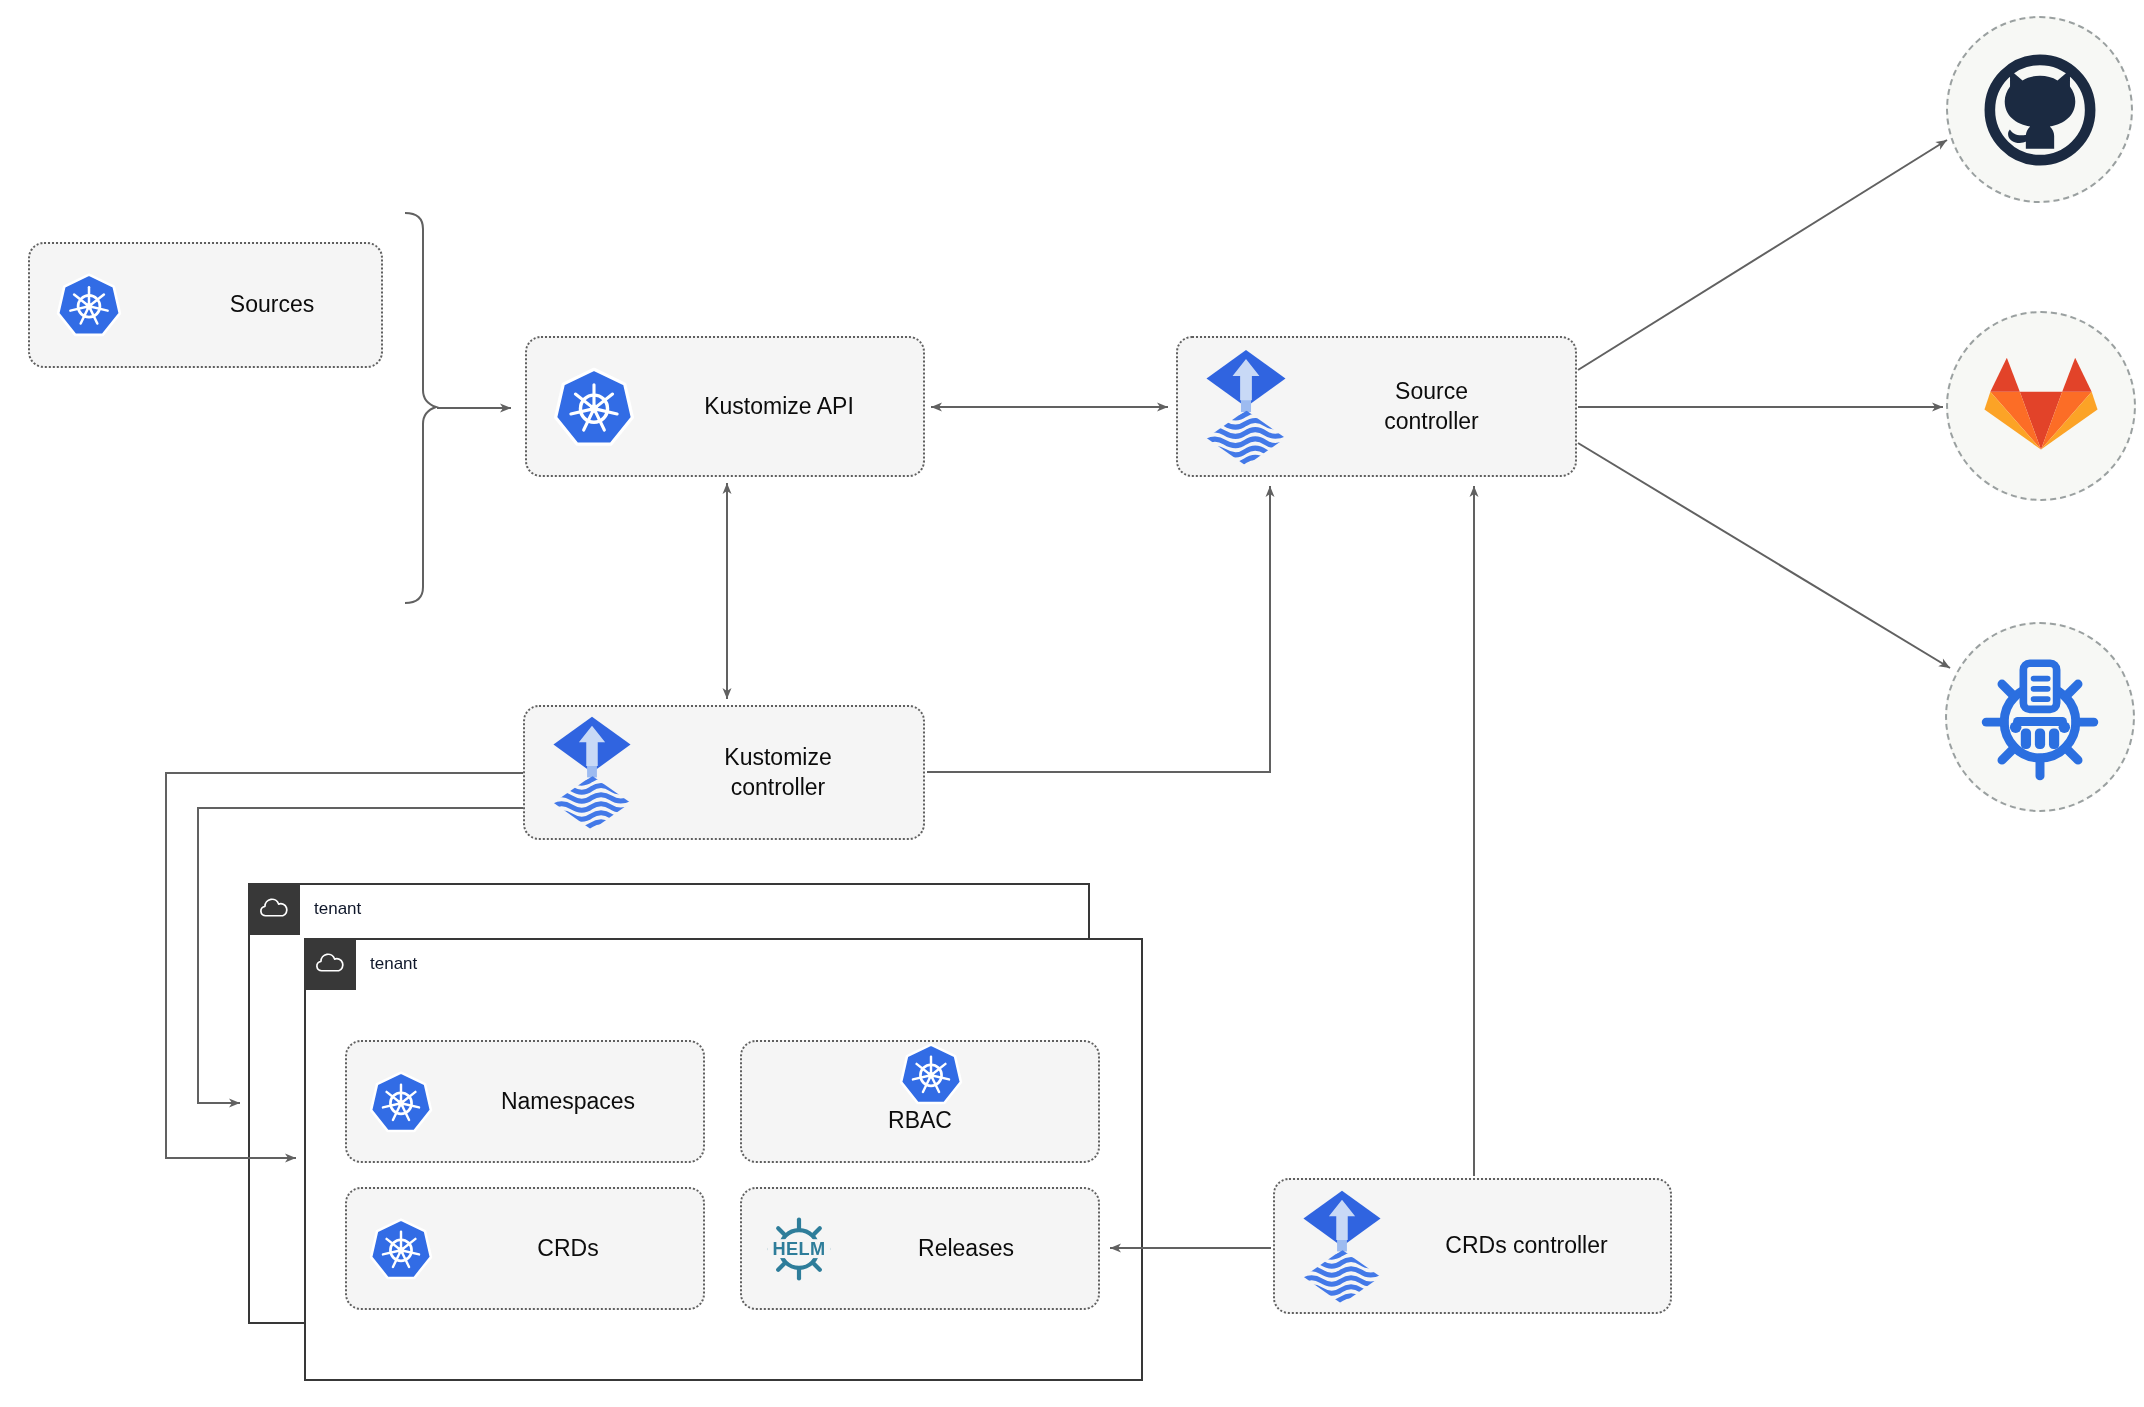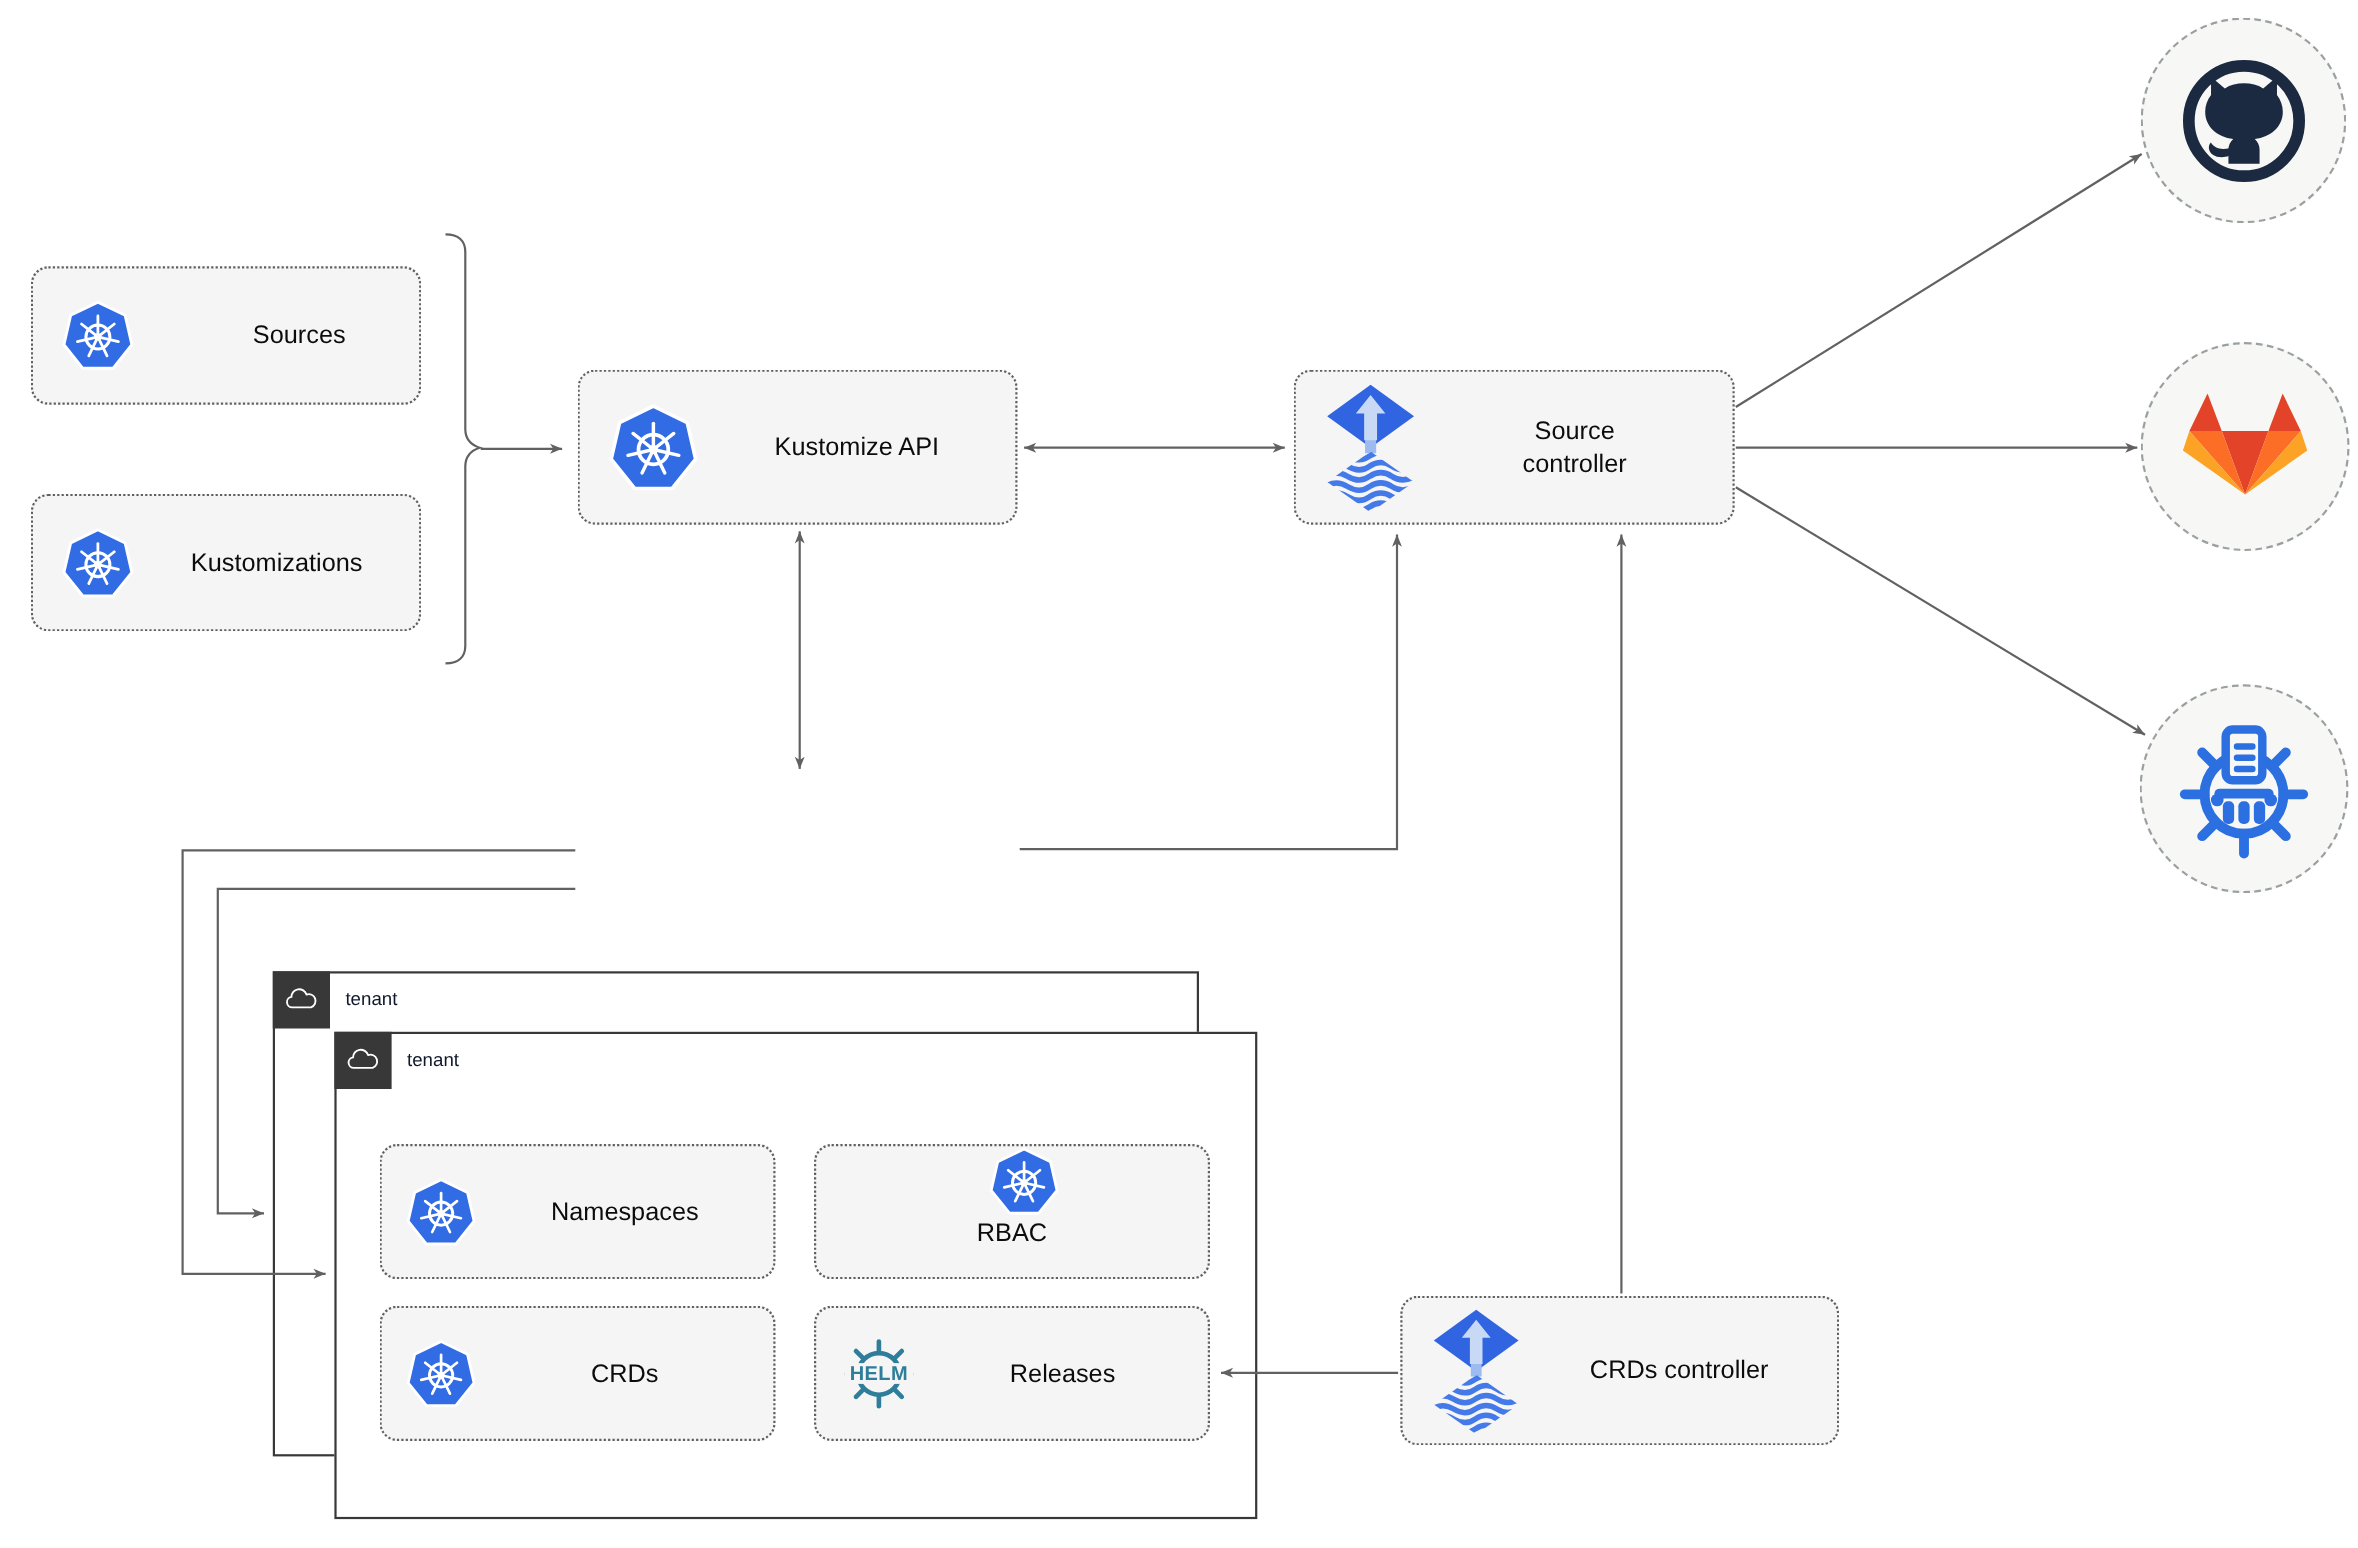--- a/index.html
+++ b/index.html
@@ -156,16 +156,6 @@
       </span>
   </div>
 
-  <div class="card" style="left:28px;top:449px;width:355px;height:125px;">
-    <span class="icon">
-      <svg width="66" height="66">
-          <use href="#ic-k8s" width="66" height="66"></use>
-        </svg>
-      </span>
-    <span class="labelwrap">
-        <span class="ltext">Kustomizations</span>
-      </span>
-  </div>
 
   <div class="card" style="left:525px;top:336px;width:400px;height:141px;">
     <span class="icon">

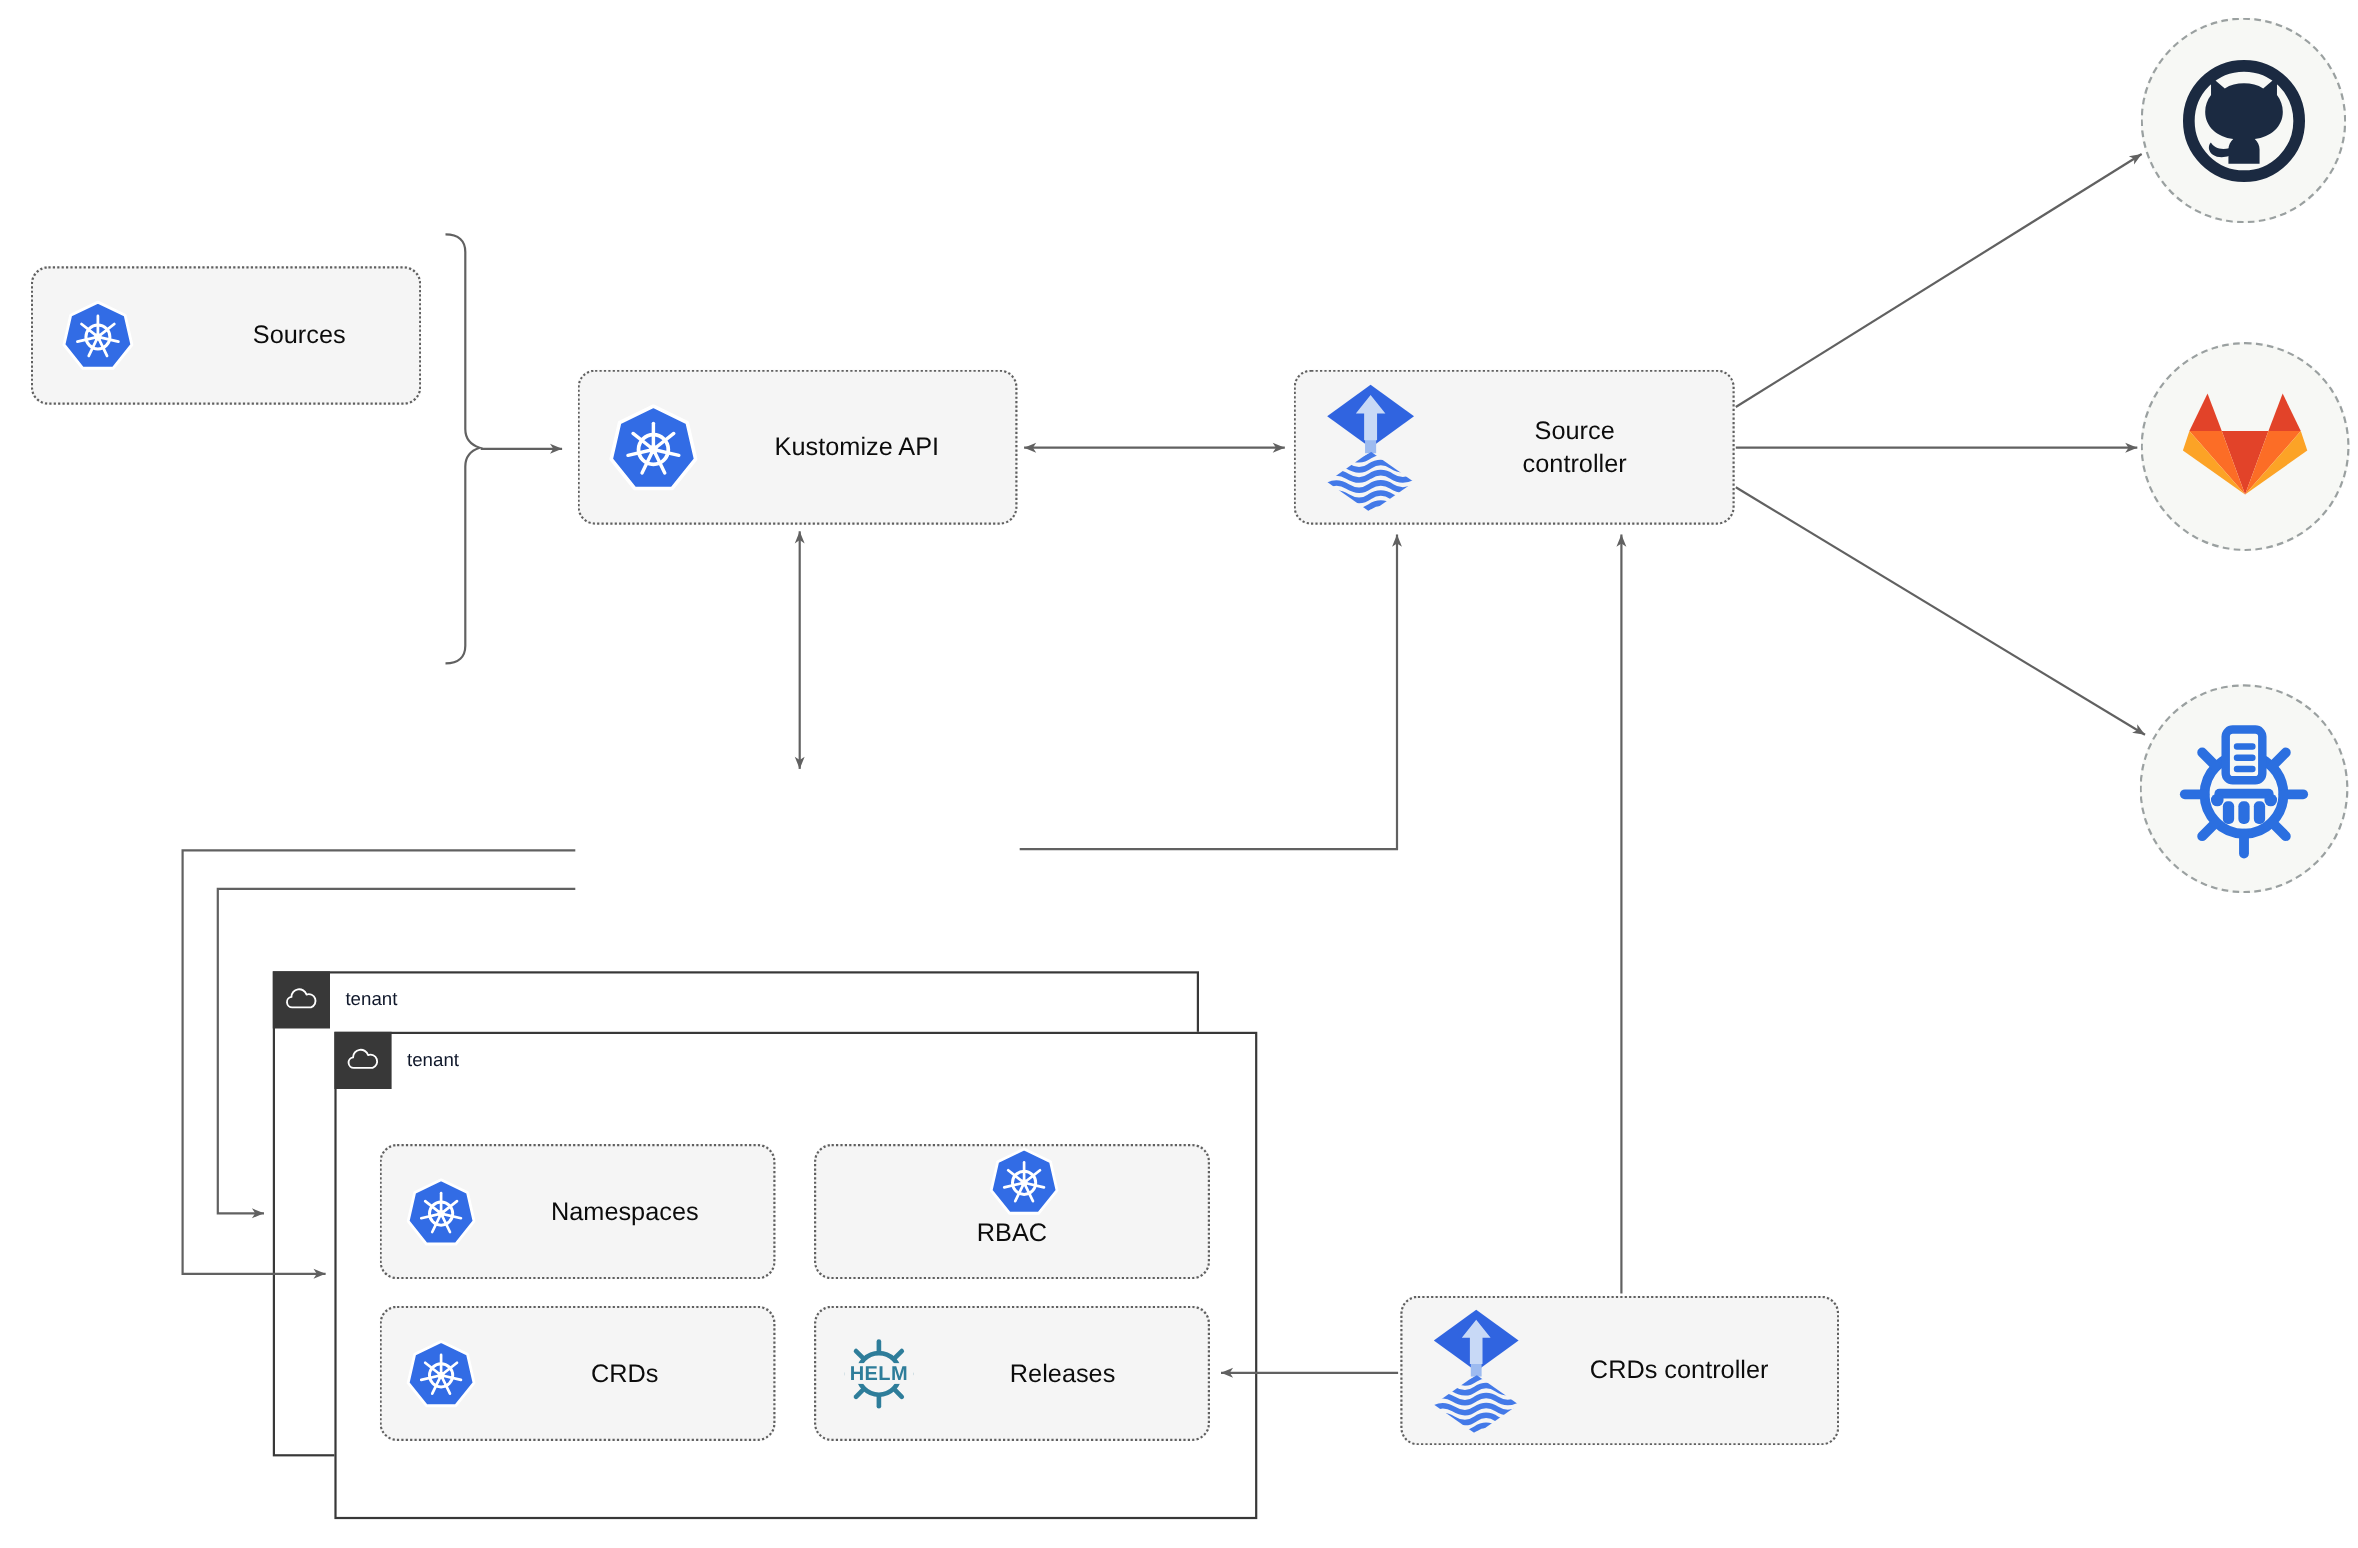--- a/index.html
+++ b/index.html
@@ -179,6 +179,16 @@
       </span>
   </div>
 
+  <div class="card two" style="left:523px;top:705px;width:402px;height:135px;">
+    <span class="icon">
+      <svg width="82" height="115">
+          <use href="#ic-flux" width="82" height="115"></use>
+        </svg>
+      </span>
+    <span class="labelwrap">
+        <span class="ltext">Kustomize controller</span>
+      </span>
+  </div>
 
   <div class="card two" style="left:1273px;top:1178px;width:399px;height:136px;">
     <span class="icon">

